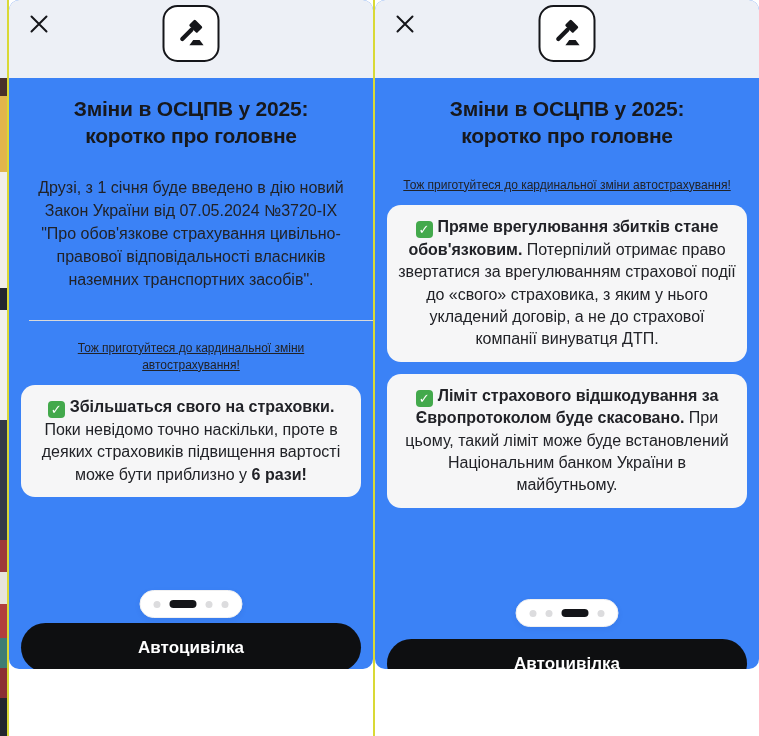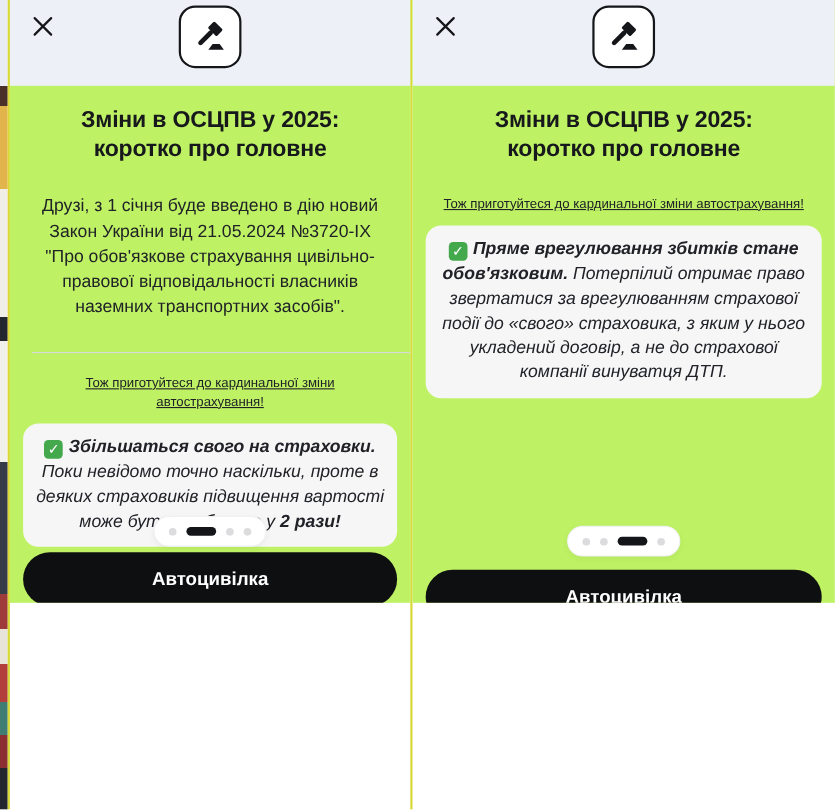--- a/index.html
+++ b/index.html
@@ -31,7 +31,7 @@
   }
   .seam { width: 2px; height: 736px; flex: 0 0 auto; background: var(--accent-yellow, #d9d935); }
 
-  .panel { position: relative; background: #bef264; height: 548px; overflow: hidden; }
+  .panel { position: relative; background: #3b82f6; height: 669px; overflow: hidden; border-radius: 10px; }
   .panel-left  { width: 364px; flex: 0 0 auto; }
   .panel-right { flex: 1 1 auto; }
 

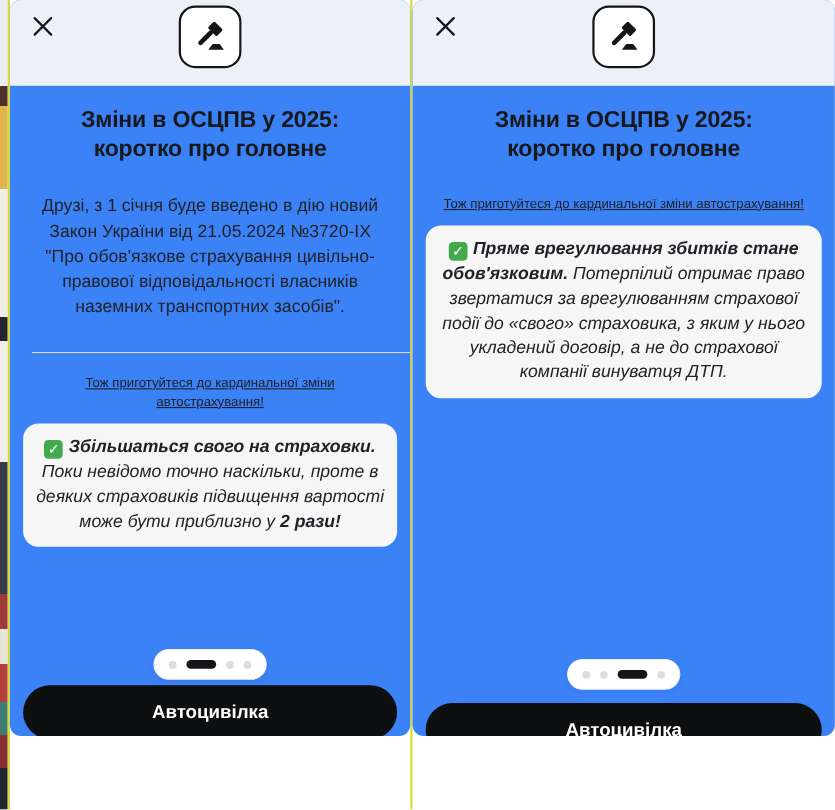--- a/index.html
+++ b/index.html
@@ -128,7 +128,7 @@
         <div>Зміни в ОСЦПВ у 2025:</div>
         <div>коротко про головне</div>
       </div>
-      <p class="intro">Друзі, з 1 січня буде введено в дію новий Закон України від 21.05.2024 №3720-IX "Про обов'язкове страхування цивільно-правової відповідальності власників наземних транспортних засобів".</p>
+      <p class="intro">Друзі, з 1 січня буде введено в дію новий Закон України від 07.05.2024 №3720-IX "Про обов'язкове страхування цивільно-правової відповідальності власників наземних транспортних засобів".</p>
       <div class="divider"></div>
       <p class="subtitle">Тож приготуйтеся до кардинальної зміни автострахування!</p>
 

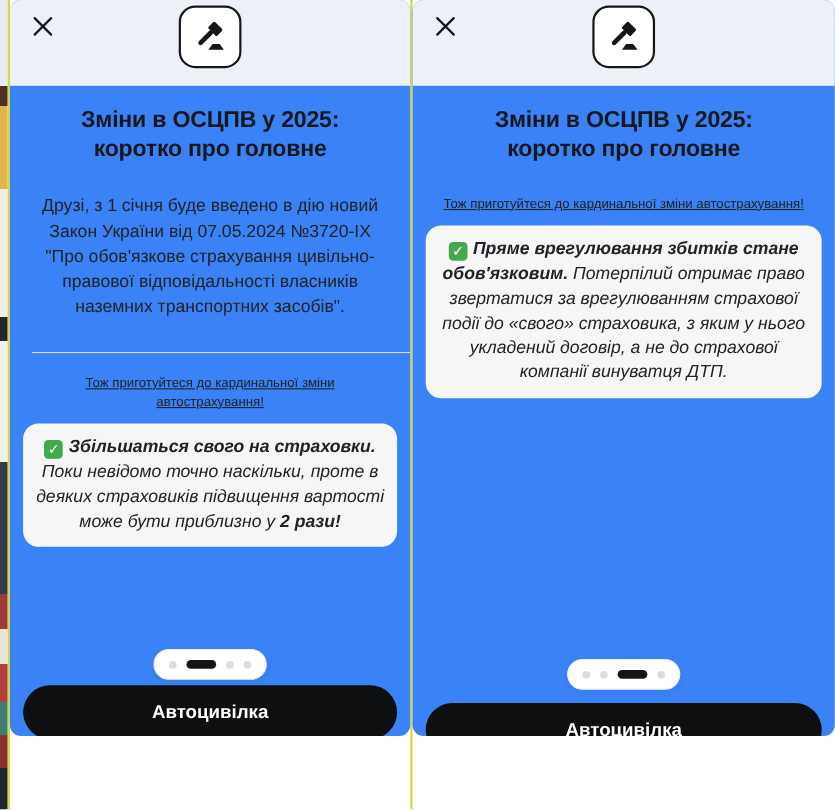--- a/index.html
+++ b/index.html
@@ -65,7 +65,6 @@
     font-size: 16px; line-height: 1.4;
     margin: 12px 0 0;
     text-align: center;
-    font-style: italic;
   }
   .card b { font-weight: bold; }
   .check {

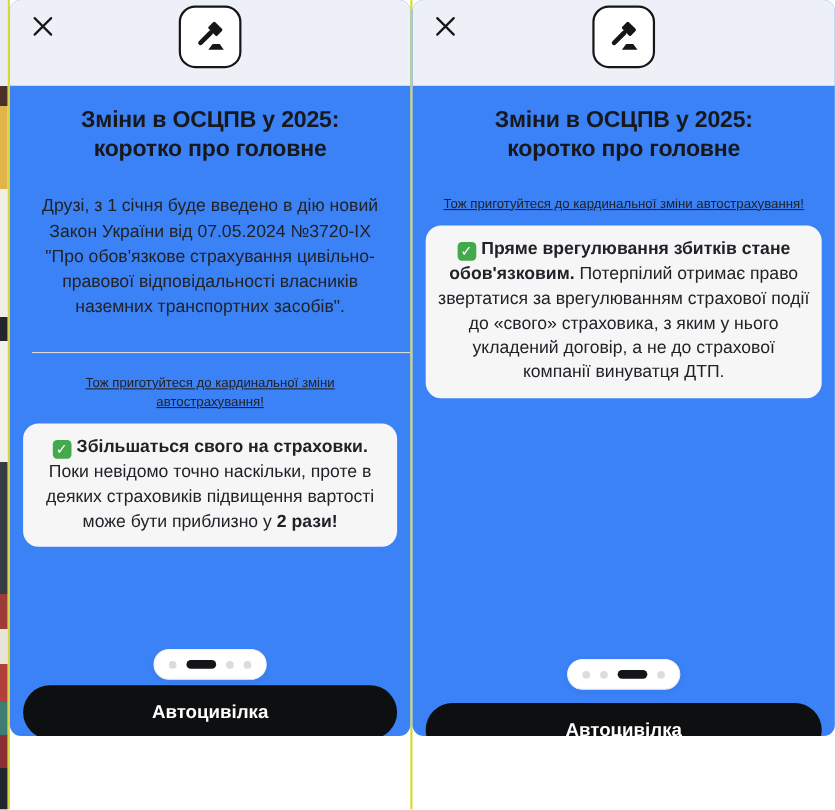--- a/index.html
+++ b/index.html
@@ -174,6 +174,9 @@
       <div class="card">
         <span class="check">✓</span><span></span><b>Пряме врегулювання збитків стане обов'язковим.</b><span> Потерпілий отримає право звертатися за врегулюванням страхової події до «свого» страховика, з яким у нього укладений договір, а не до страхової компанії винуватця ДТП.</span><b></b>
       </div>
+      <div class="card">
+        <span class="check">✓</span><span></span><b>Ліміт страхового відшкодування за Європротоколом буде скасовано.</b><span> При цьому, такий ліміт може буде встановлений Національним банком України в майбутньому.</span><b></b>
+      </div>
     </div>
 
     <div class="dots">

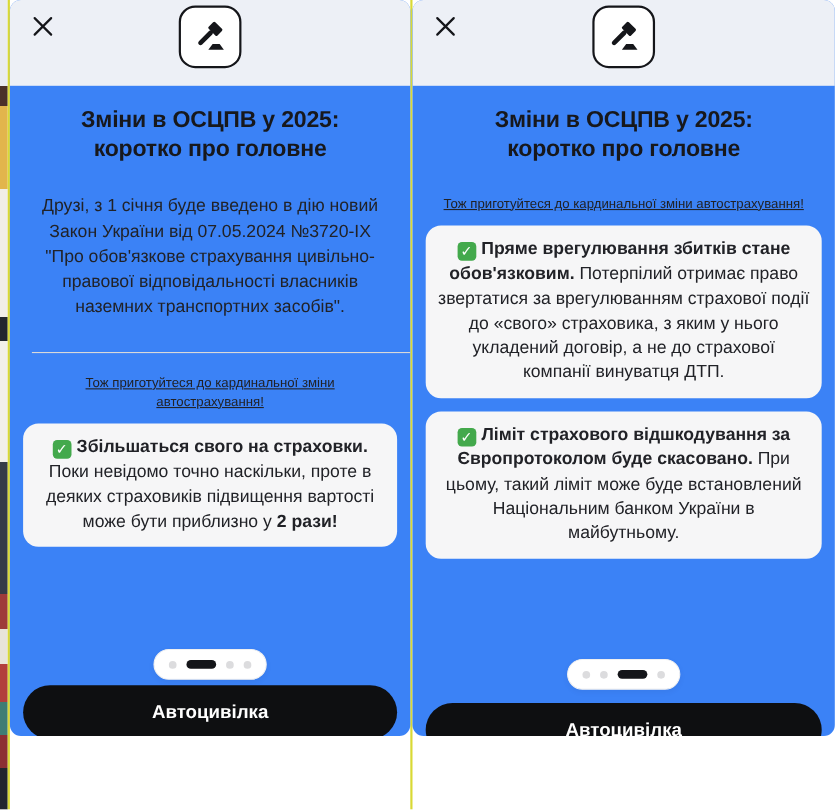--- a/index.html
+++ b/index.html
@@ -132,7 +132,7 @@
       <p class="subtitle">Тож приготуйтеся до кардинальної зміни автострахування!</p>
 
       <div class="card">
-        <span class="check">✓</span><span></span><b>Збільшаться свого на страховки.</b><span> Поки невідомо точно наскільки, проте в деяких страховиків підвищення вартості може бути приблизно у </span><b>2 рази!</b>
+        <span class="check">✓</span><span></span><b>Збільшаться свого на страховки.</b><span> Поки невідомо точно наскільки, проте в деяких страховиків підвищення вартості може бути приблизно у </span><b>6 рази!</b>
       </div>
     </div>
 

